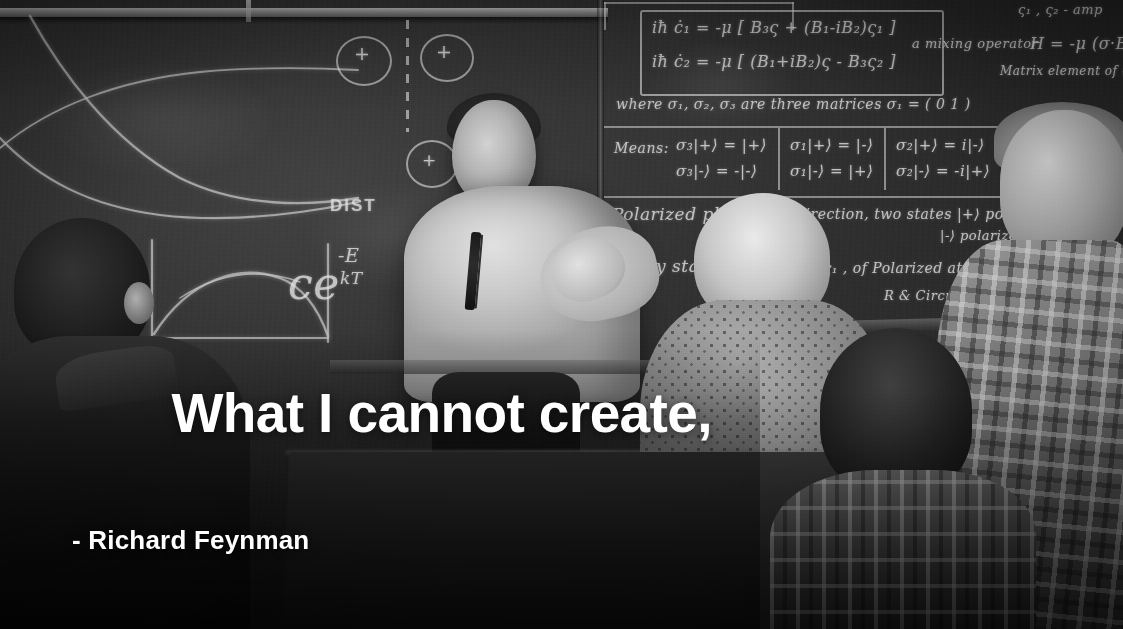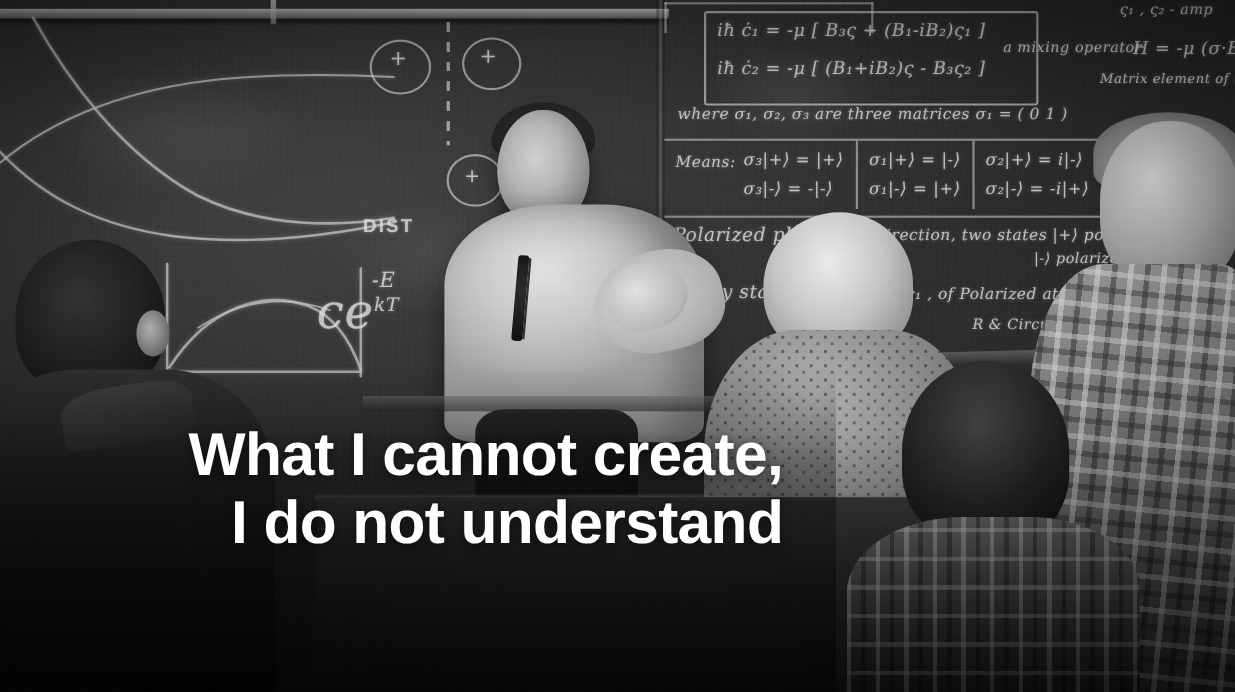--- a/index.html
+++ b/index.html
@@ -505,7 +505,6 @@
 
   <div id="quote-block">
     <div class="quote-line">What I cannot create,</div>
-    <div class="quote-line">I do not understand</div>
   </div>
 
 </div>

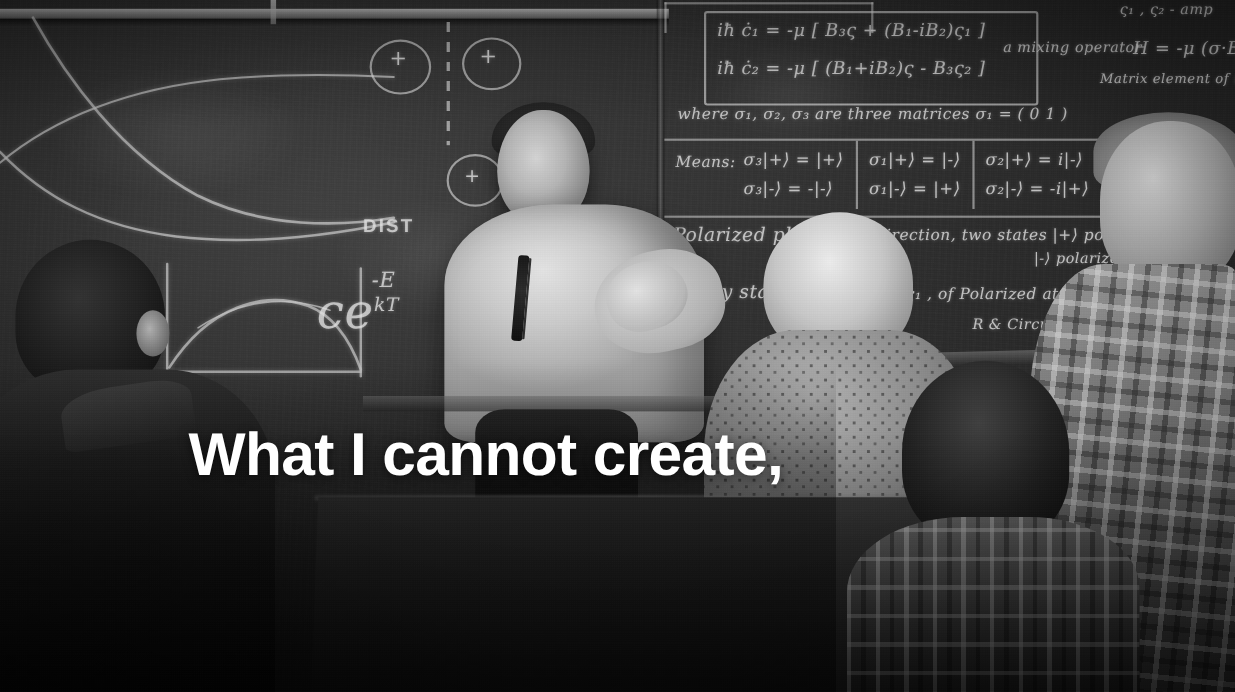--- a/index.html
+++ b/index.html
@@ -506,6 +506,7 @@
   <div id="quote-block">
     <div class="quote-line">What I cannot create,</div>
   </div>
+  <div id="attribution">- Richard Feynman</div>
 
 </div>
 

